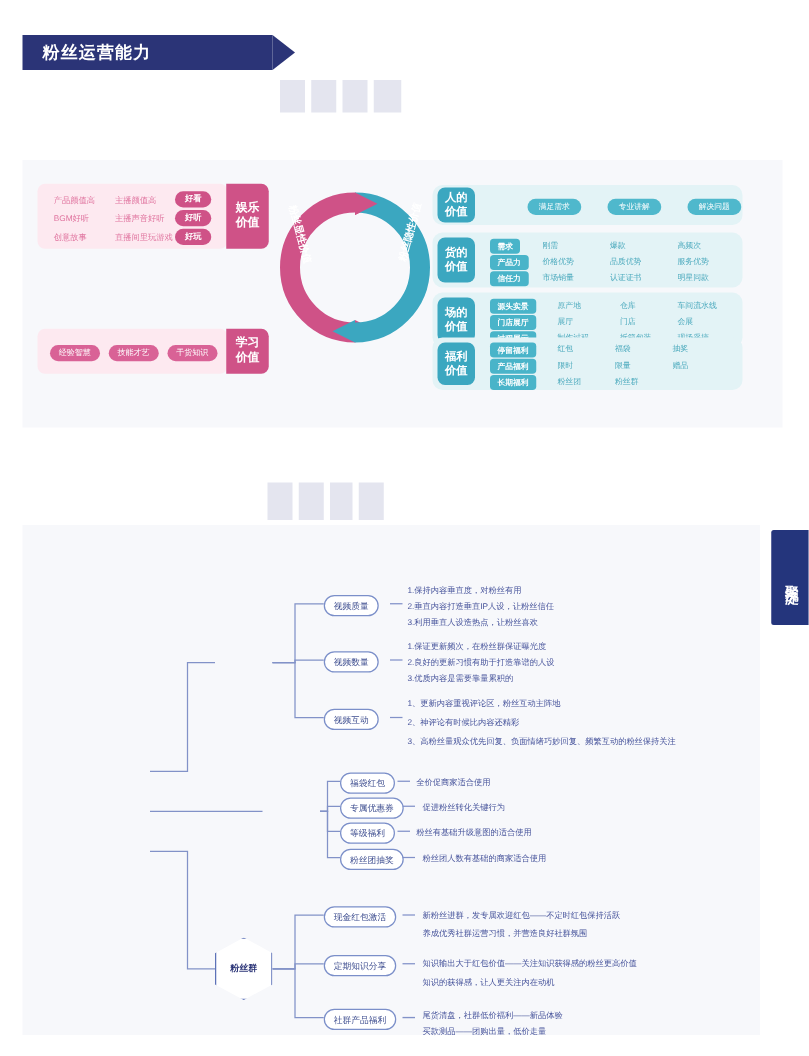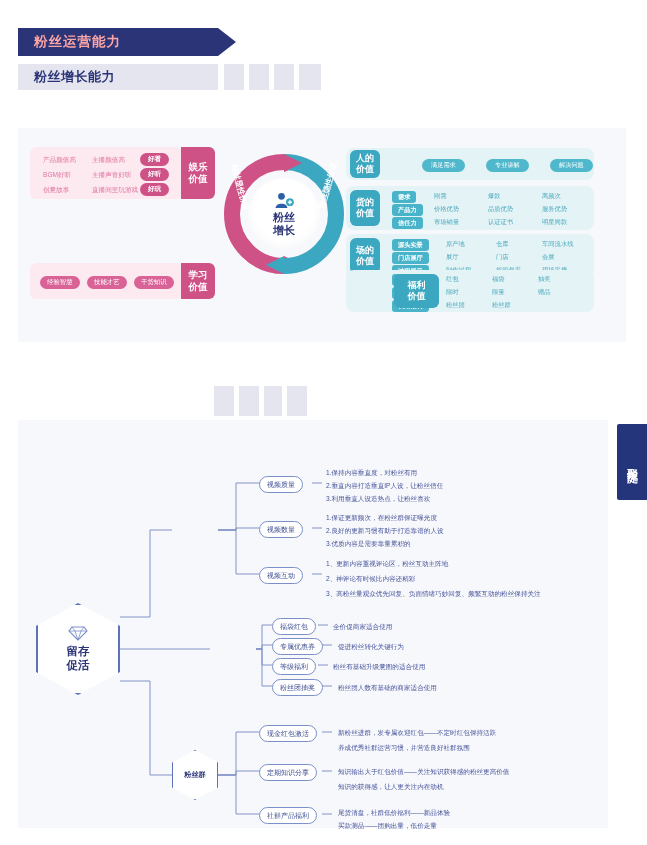--- a/index.html
+++ b/index.html
@@ -27,7 +27,7 @@
     border-left: 18px solid #2b3477;
   }
   .banner-title {
-    color: #fca5a5; font-size: 13.5px; font-weight: bold; letter-spacing: 1px; text-align: center;
+    color: #ffffff; font-size: 13.5px; font-weight: bold; letter-spacing: 1px; text-align: center;
   }
 
   

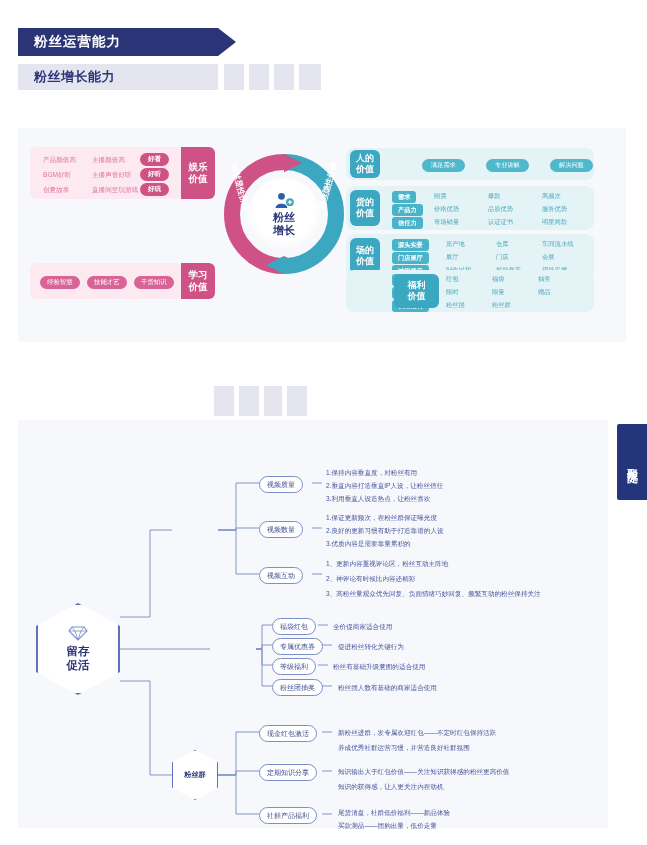--- a/index.html
+++ b/index.html
@@ -188,9 +188,6 @@
   </div>
   <div class="banner-arrow"></div>
 
-  <div class="subhead" style="left:18px; top:64px; width:200px; height:26px;">
-    <span class="subhead-title">粉丝增长能力</span>
-  </div>
   <div class="blk" style="left:224px; top:64px; width:20px; height:26px;"></div>
   <div class="blk" style="left:249px; top:64px; width:20px; height:26px;"></div>
   <div class="blk" style="left:274px; top:64px; width:20px; height:26px;"></div>

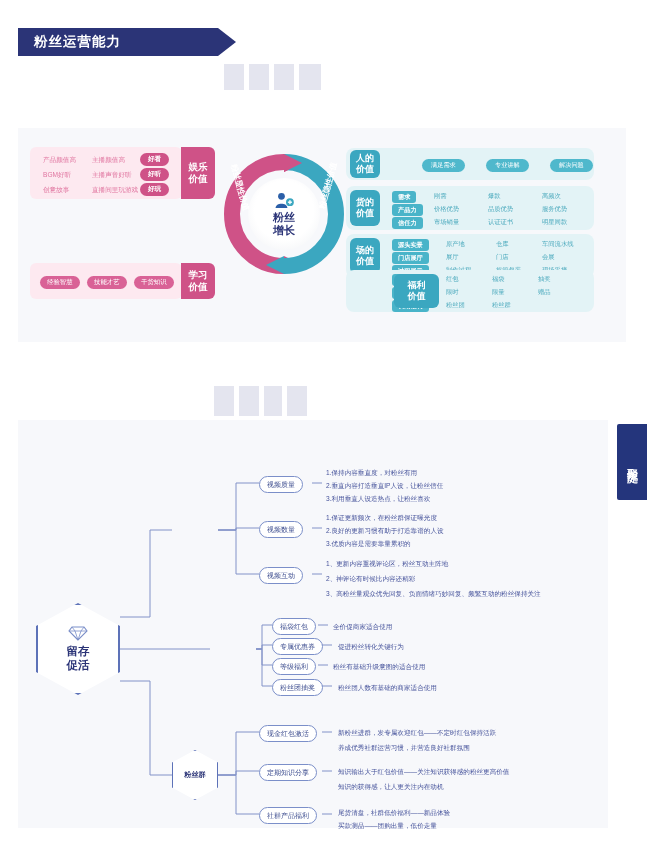--- a/index.html
+++ b/index.html
@@ -233,19 +233,6 @@
       <polygon points="62,104 62,122 44,113" fill="#3ba7c0"></polygon>
       <polygon points="62,2 62,20 80,11" fill="#cf5287"></polygon>
     </svg>
-    <div class="circle-core">
-      <svg class="people-icon" viewBox="0 0 26 20">
-        <circle cx="10" cy="5" r="4" fill="#2b5fa8"></circle>
-        <path d="M3 19 C3 12 17 12 17 19 Z" fill="#2b5fa8"></path>
-        <circle cx="20" cy="12" r="4.6" fill="#3ba7c0"></circle>
-        <rect x="19.2" y="9.6" width="1.6" height="4.8" fill="#fff"></rect>
-        <rect x="17.6" y="11.2" width="4.8" height="1.6" fill="#fff"></rect>
-      </svg>
-      <div class="core-title">
-        <span>粉丝</span><br>
-        <span>增长</span>
-      </div>
-    </div>
     <span class="arc-label arc-label-left">粉丝显性价值</span>
     <span class="arc-label arc-label-right">粉丝隐性价值</span>
   </div>

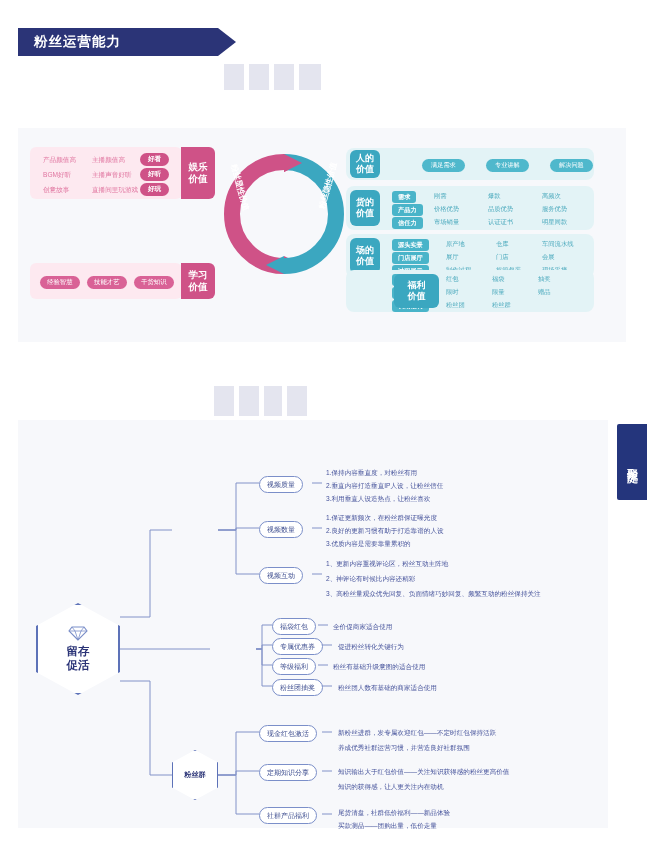--- a/index.html
+++ b/index.html
@@ -298,7 +298,7 @@
     <span class="ttext" style="left:100px; top:31px;">粉丝团</span>
     <span class="ttext" style="left:146px; top:31px;">粉丝群</span>
   </div>
-  <div class="tealtab" style="left:350px; top:274px; width:45px; height:34px;margin-left:44px;">
+  <div class="tealtab" style="left:350px; top:274px; width:30px; height:34px;">
     <span>福利</span>
     <span>价值</span>
   </div>

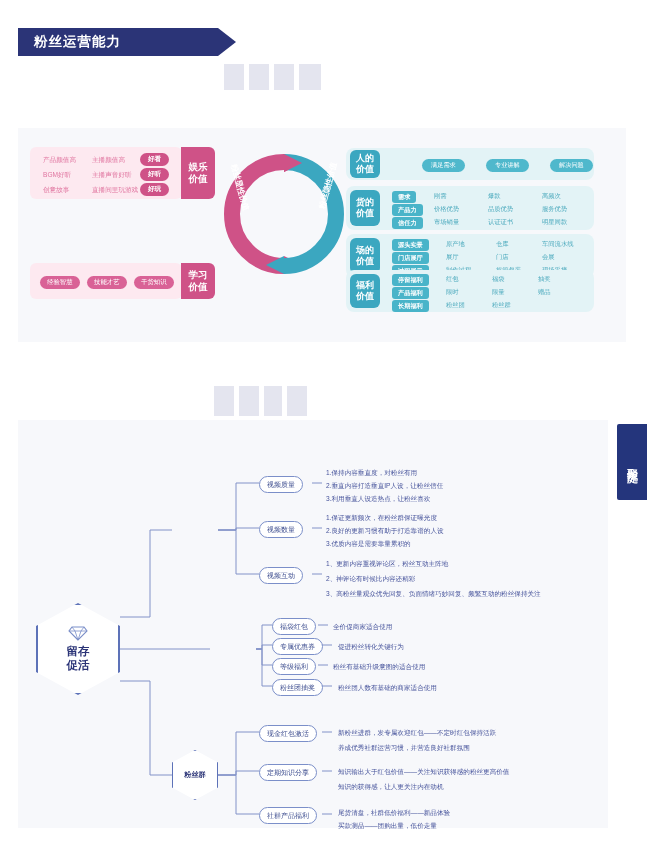--- a/index.html
+++ b/index.html
@@ -347,23 +347,6 @@
     <line x1="322" y1="814" x2="332" y2="814" stroke="#8292c8" stroke-width="1"></line>
   </svg>
 
-  <div class="hexbig" style="left:36px; top:603px;">
-    <div class="hex-shape"></div>
-    <div class="hex-inner">
-      <svg width="20" height="15" viewBox="0 0 20 15" style="display:block;margin:0 auto 3px;">
-        <polygon points="10,14 1,5 4,1 16,1 19,5" fill="none" stroke="#7b8fc9" stroke-width="1.1"></polygon>
-        <line x1="4" y1="1" x2="7" y2="5" stroke="#7b8fc9" stroke-width=".8"></line>
-        <line x1="16" y1="1" x2="13" y2="5" stroke="#7b8fc9" stroke-width=".8"></line>
-        <line x1="1" y1="5" x2="19" y2="5" stroke="#7b8fc9" stroke-width=".8"></line>
-        <line x1="7" y1="5" x2="10" y2="14" stroke="#7b8fc9" stroke-width=".8"></line>
-        <line x1="13" y1="5" x2="10" y2="14" stroke="#7b8fc9" stroke-width=".8"></line>
-      </svg>
-      <div style="font-size:11.5px;line-height:1.25;">
-        <span>留存</span><br>
-        <span>促活</span>
-      </div>
-    </div>
-  </div>
 
   <div class="hexsmall" style="left:172px; top:750px;">
     <div class="hex-shape"></div>

